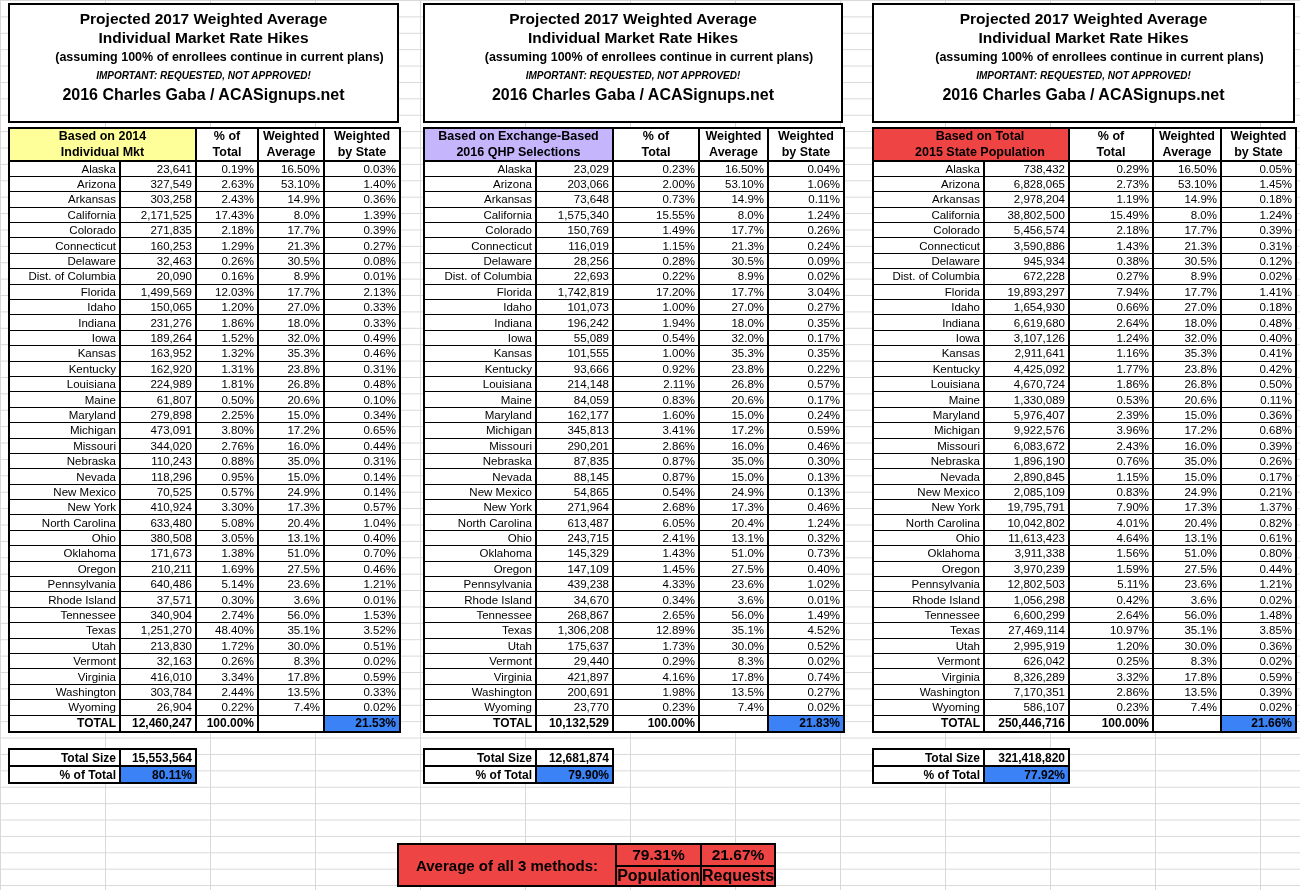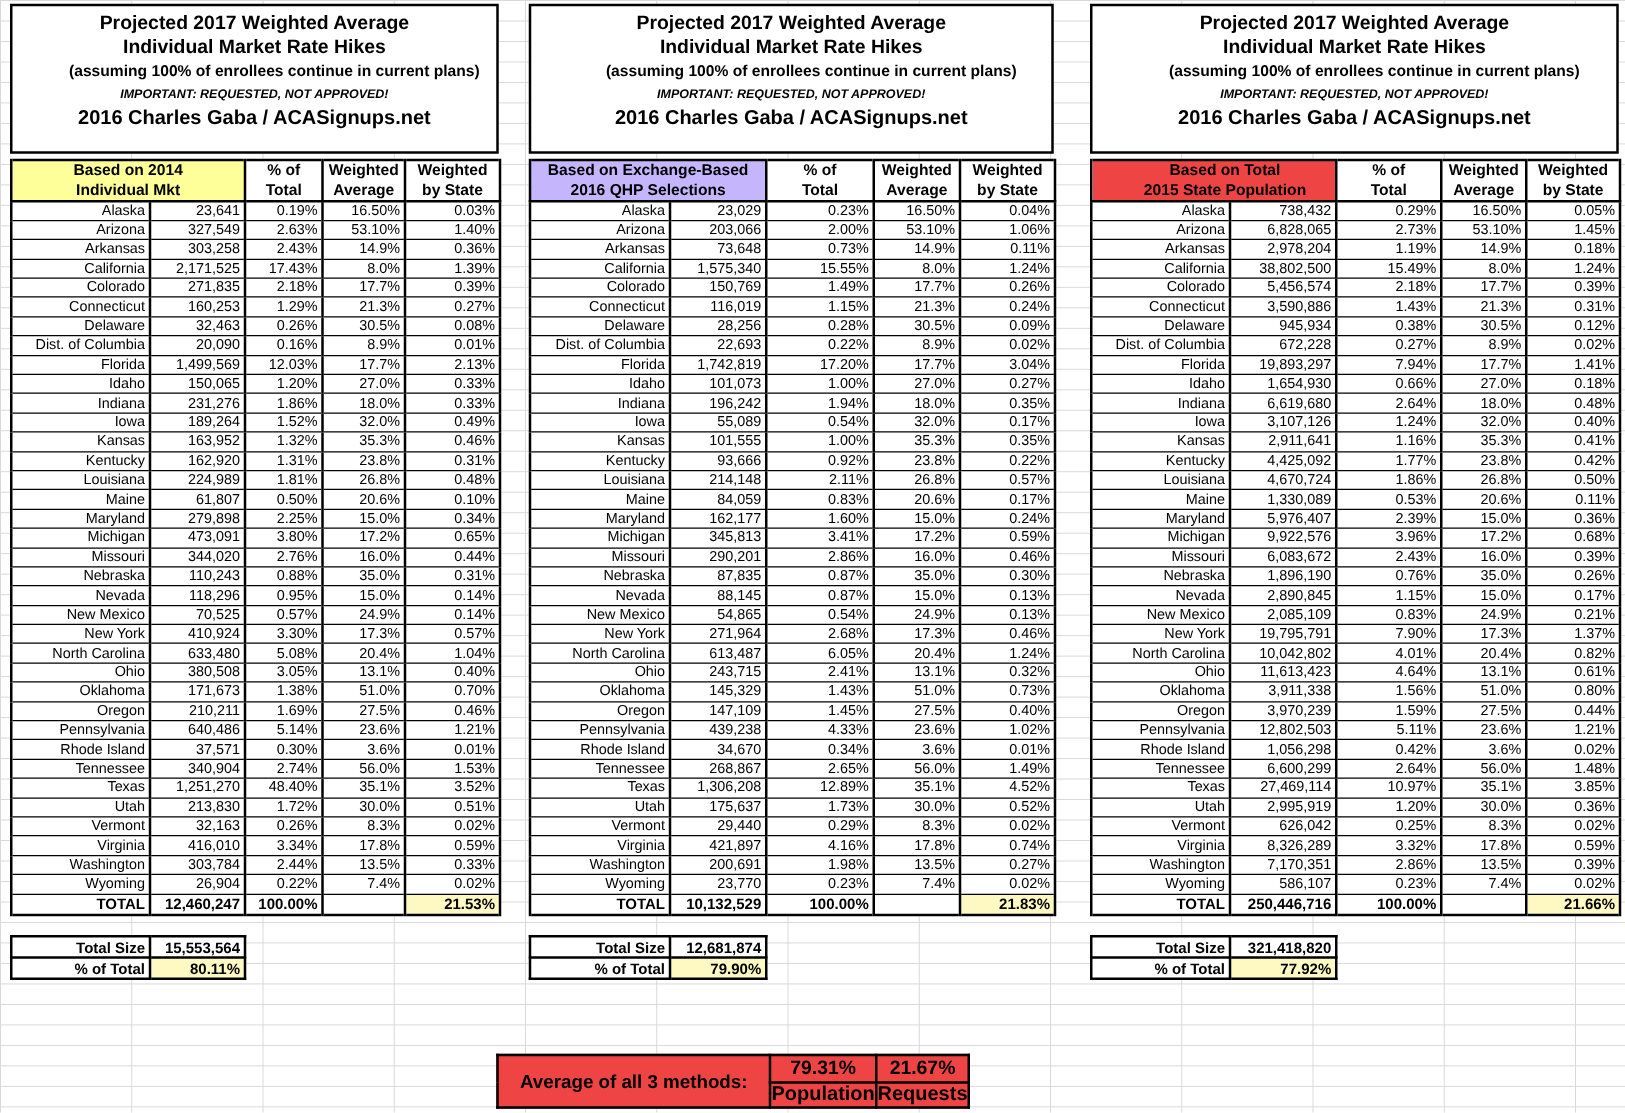--- a/index.html
+++ b/index.html
@@ -70,7 +70,7 @@
     text-align: right;
     padding: 0 3px;
   }
-  .hl-yellow { background: #fef9c3; }
+  .hl-yellow { background: #3b82f6; }
 
   
   .sec-1 col.c-state{width:111px} .sec-1 col.c-size{width:76px} .sec-1 col.c-pct{width:62px} .sec-1 col.c-wavg{width:66px} .sec-1 col.c-wstate{width:76px}

